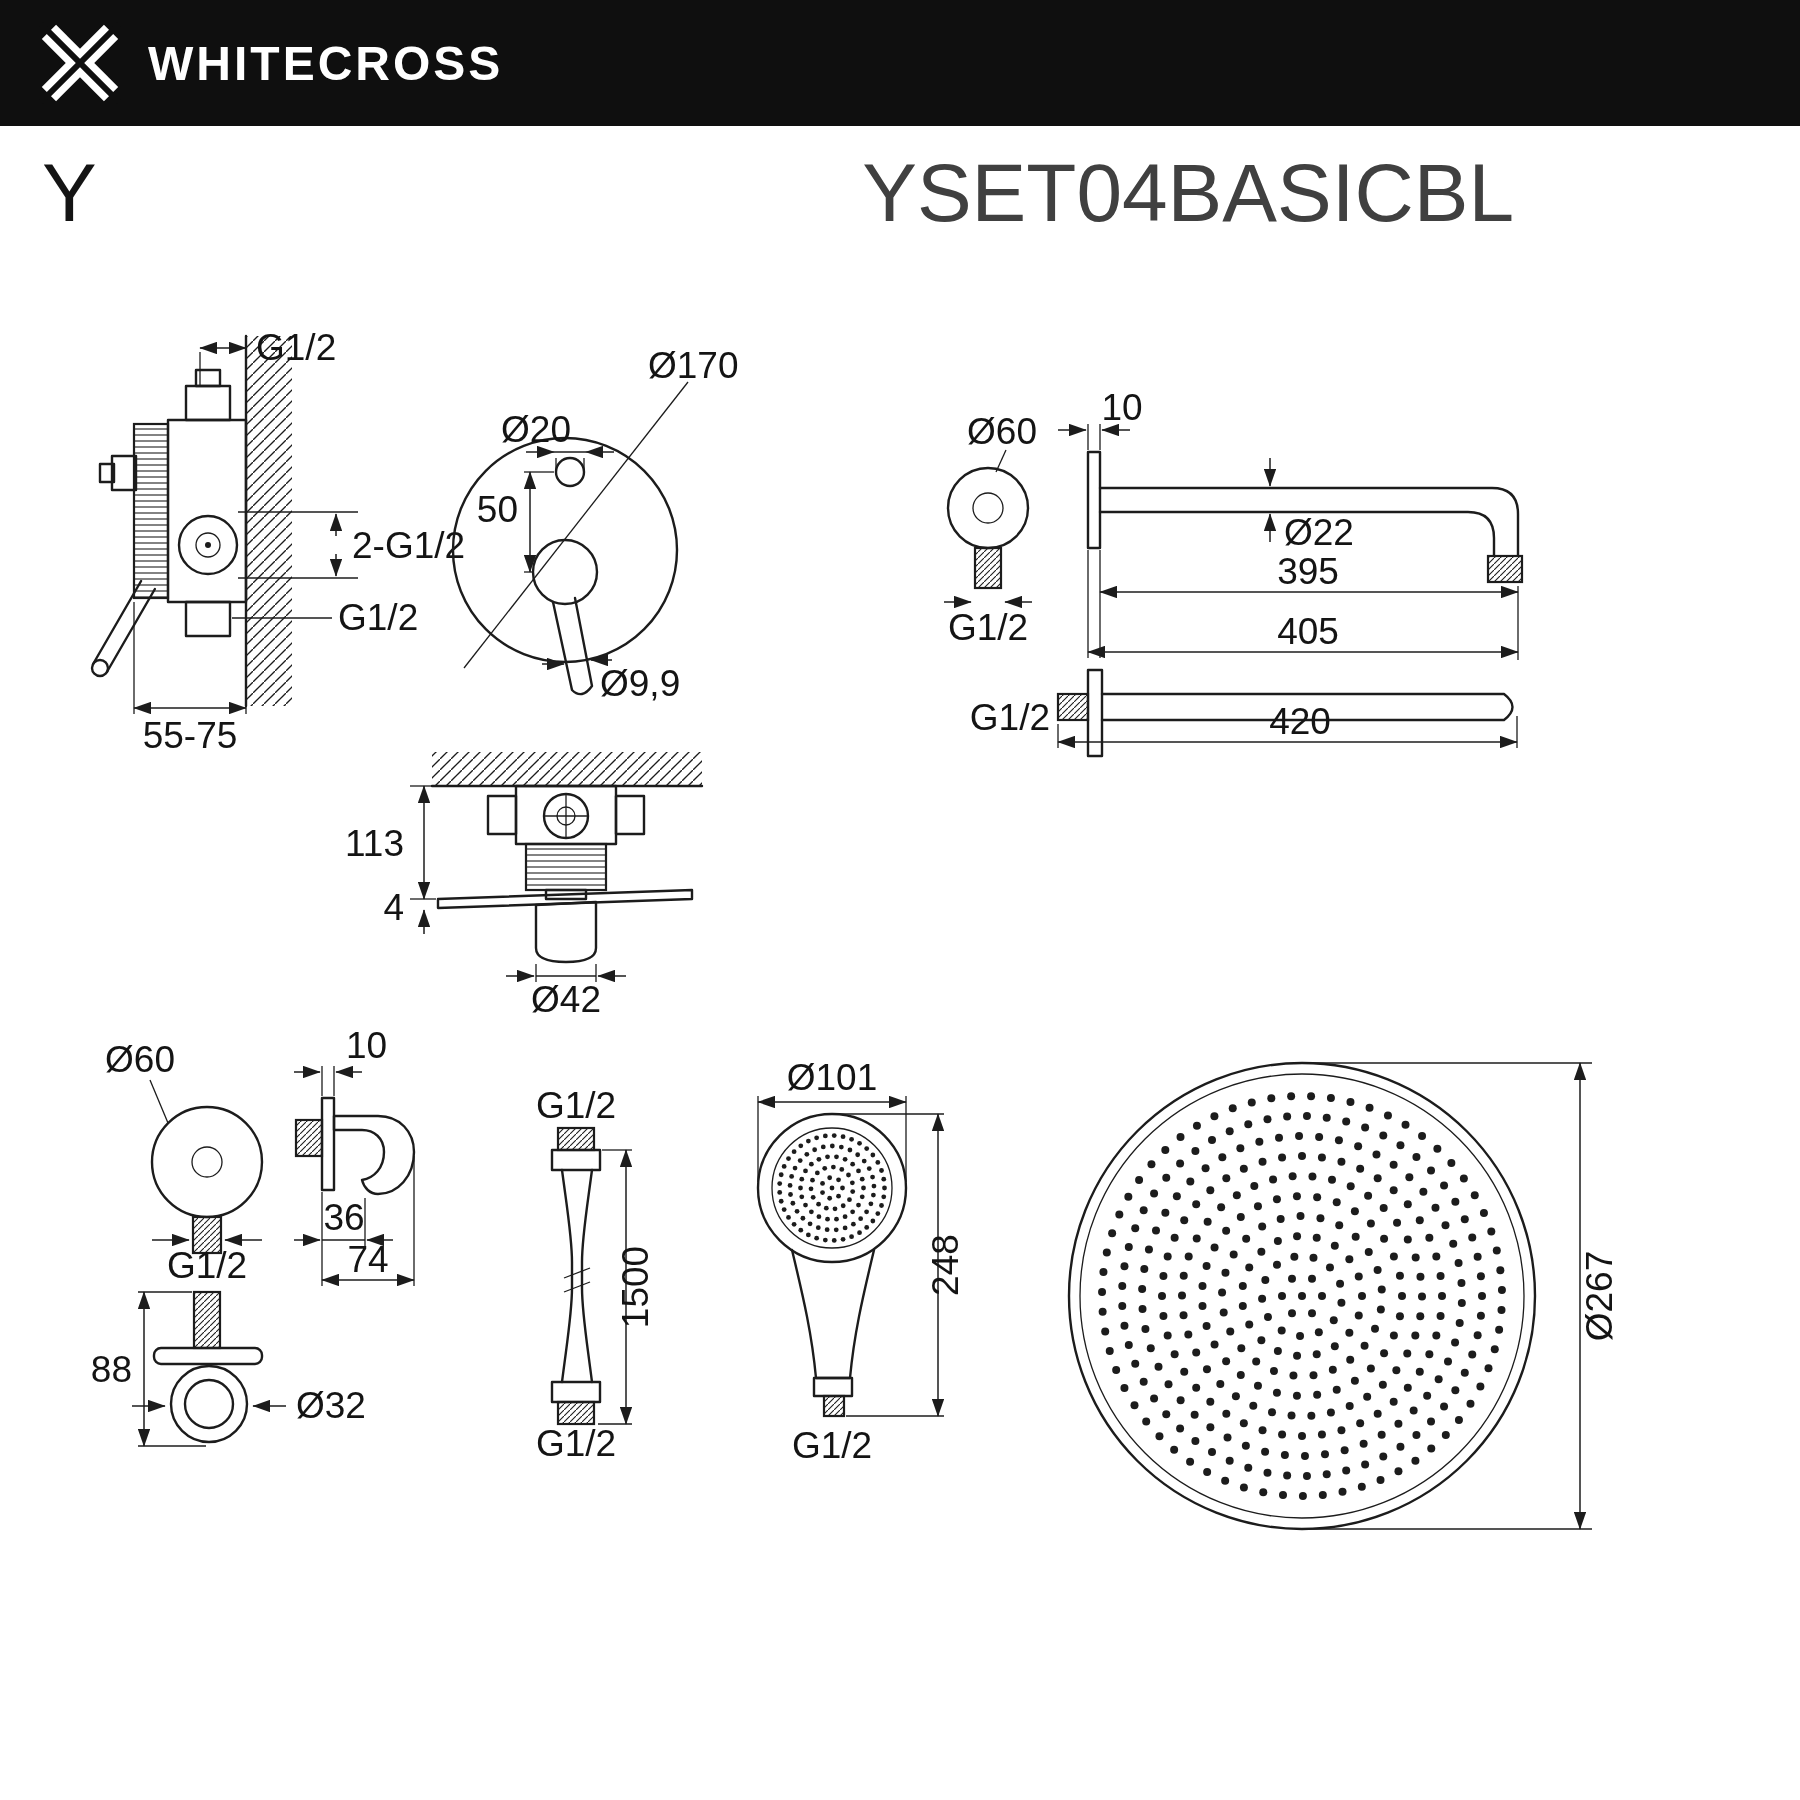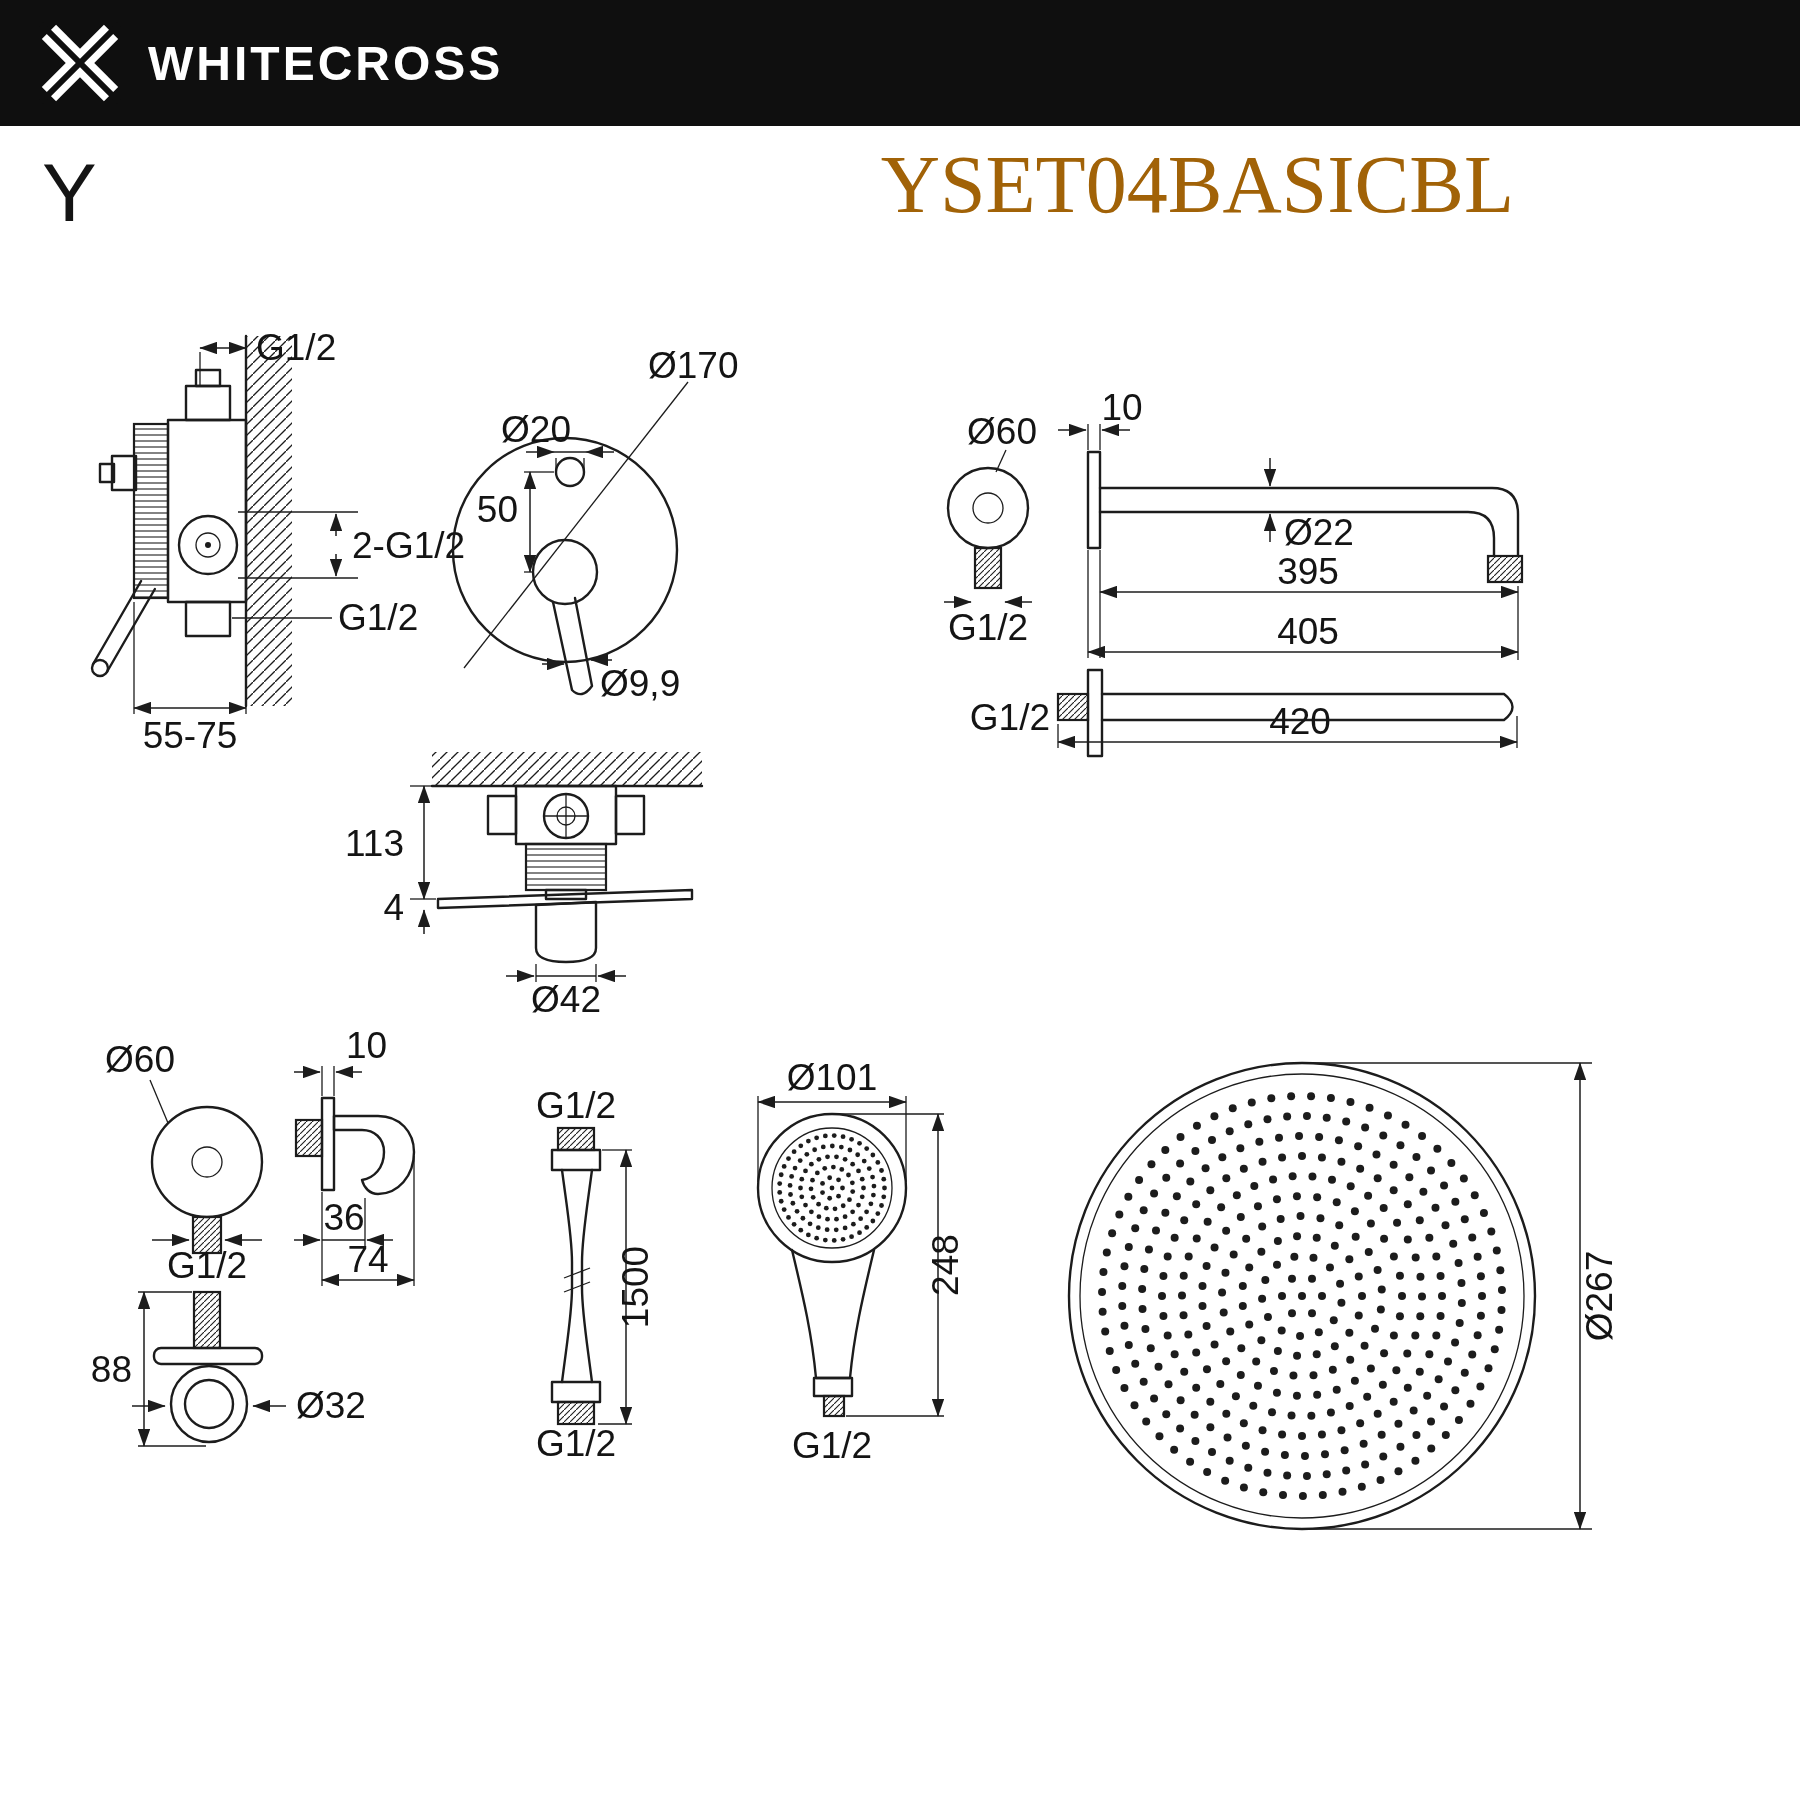--- a/index.html
+++ b/index.html
@@ -11,7 +11,7 @@
   #brand{color:#fff;font-size:48px;font-weight:bold;letter-spacing:3px;}
   
   #series{position:absolute;left:42px;top:146px;font-size:82px;color:#141414;}
-  #model{position:absolute;right:286px;top:138px;font-size:82px;color:#a16207;font-family:Liberation Serif, serif;}
+  #model{position:absolute;right:286px;top:146px;font-size:82px;color:#404040;}
   
   #draw{position:absolute;left:0;top:0;}
   .ol{fill:none;stroke:#1c1c1c;stroke-width:2.4;stroke-linejoin:round;stroke-linecap:round;}

